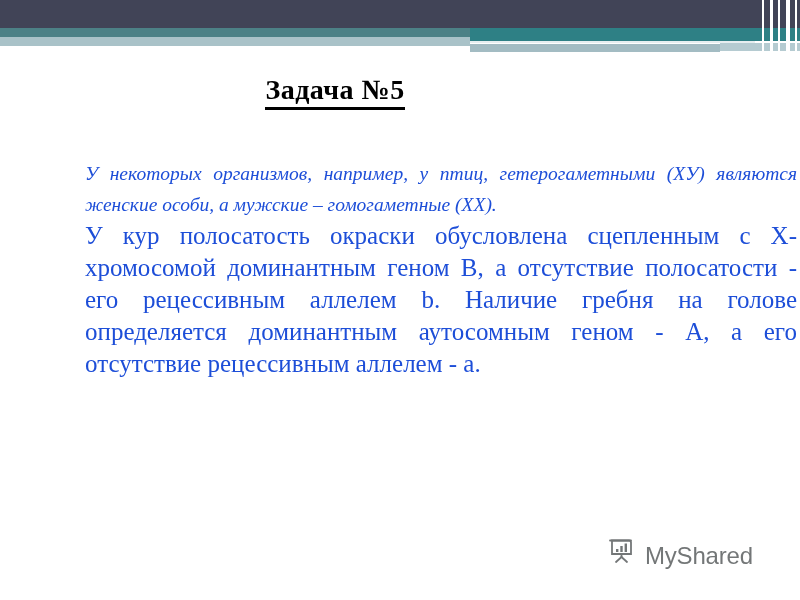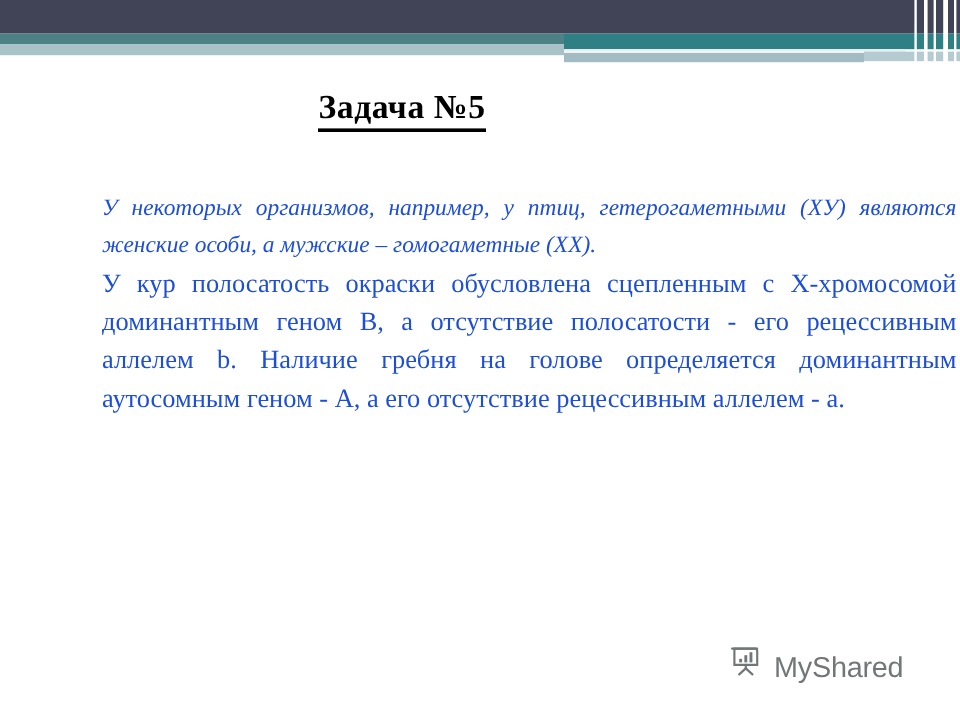--- a/index.html
+++ b/index.html
@@ -130,7 +130,7 @@
     line-height: 31px;
   }
   .para-body {
-    font-size: 22px;
+    font-size: 25px;
     line-height: 32px;
   }
   .para-task {

